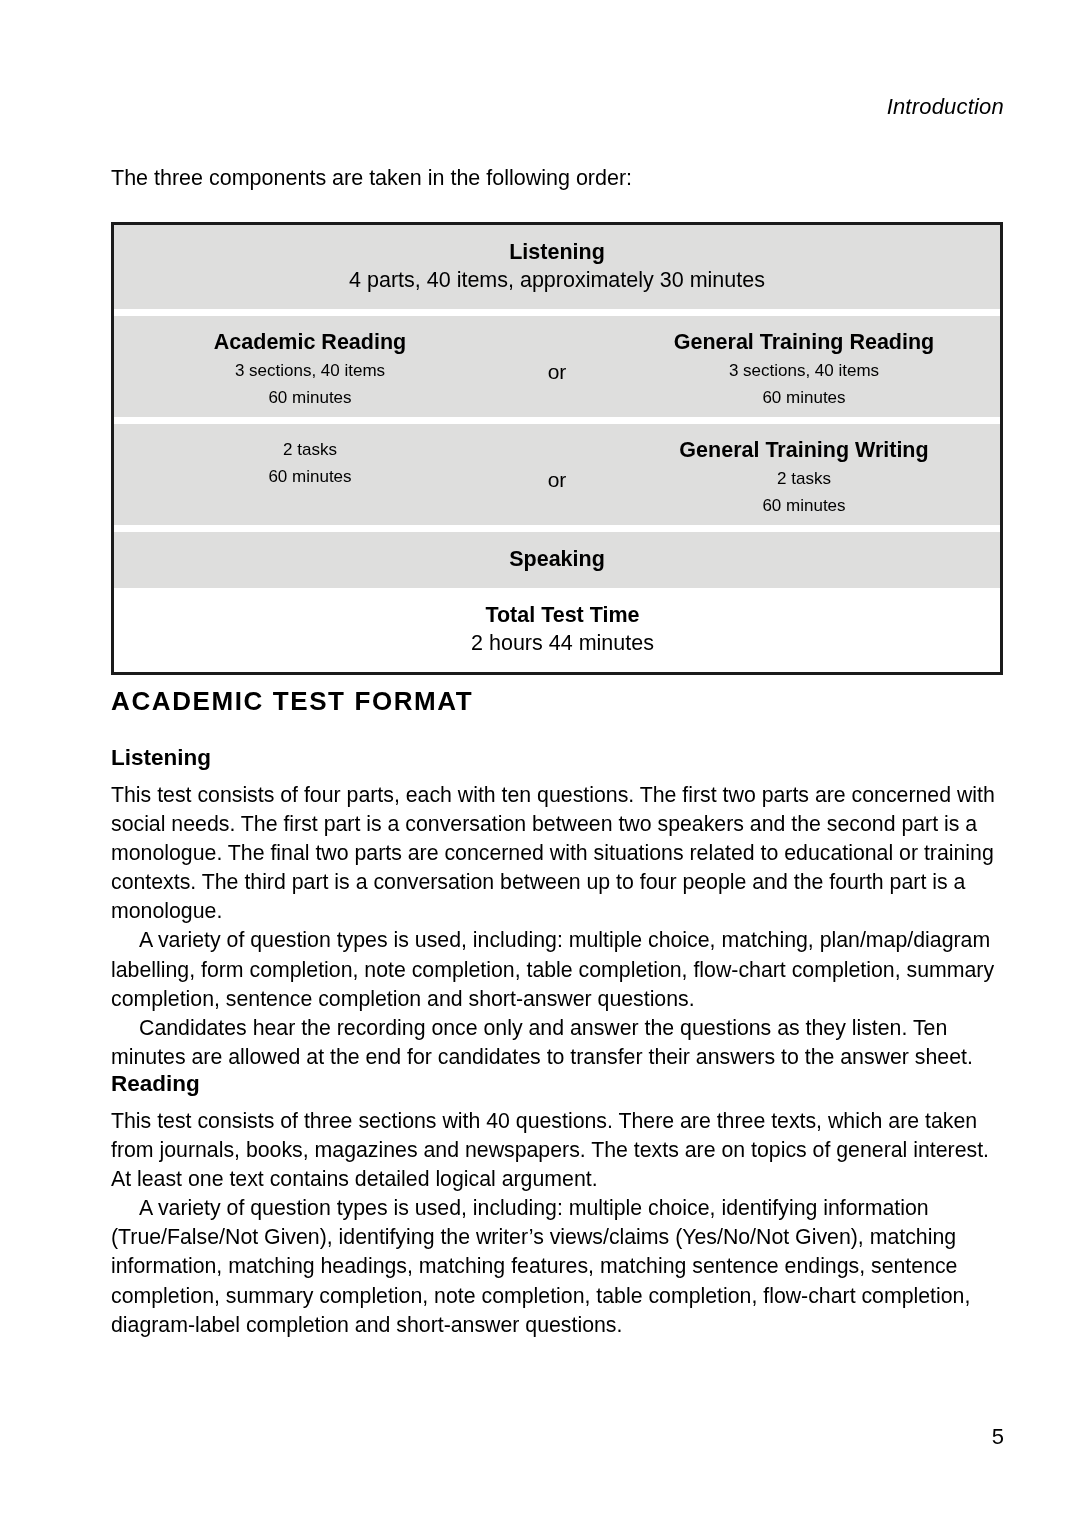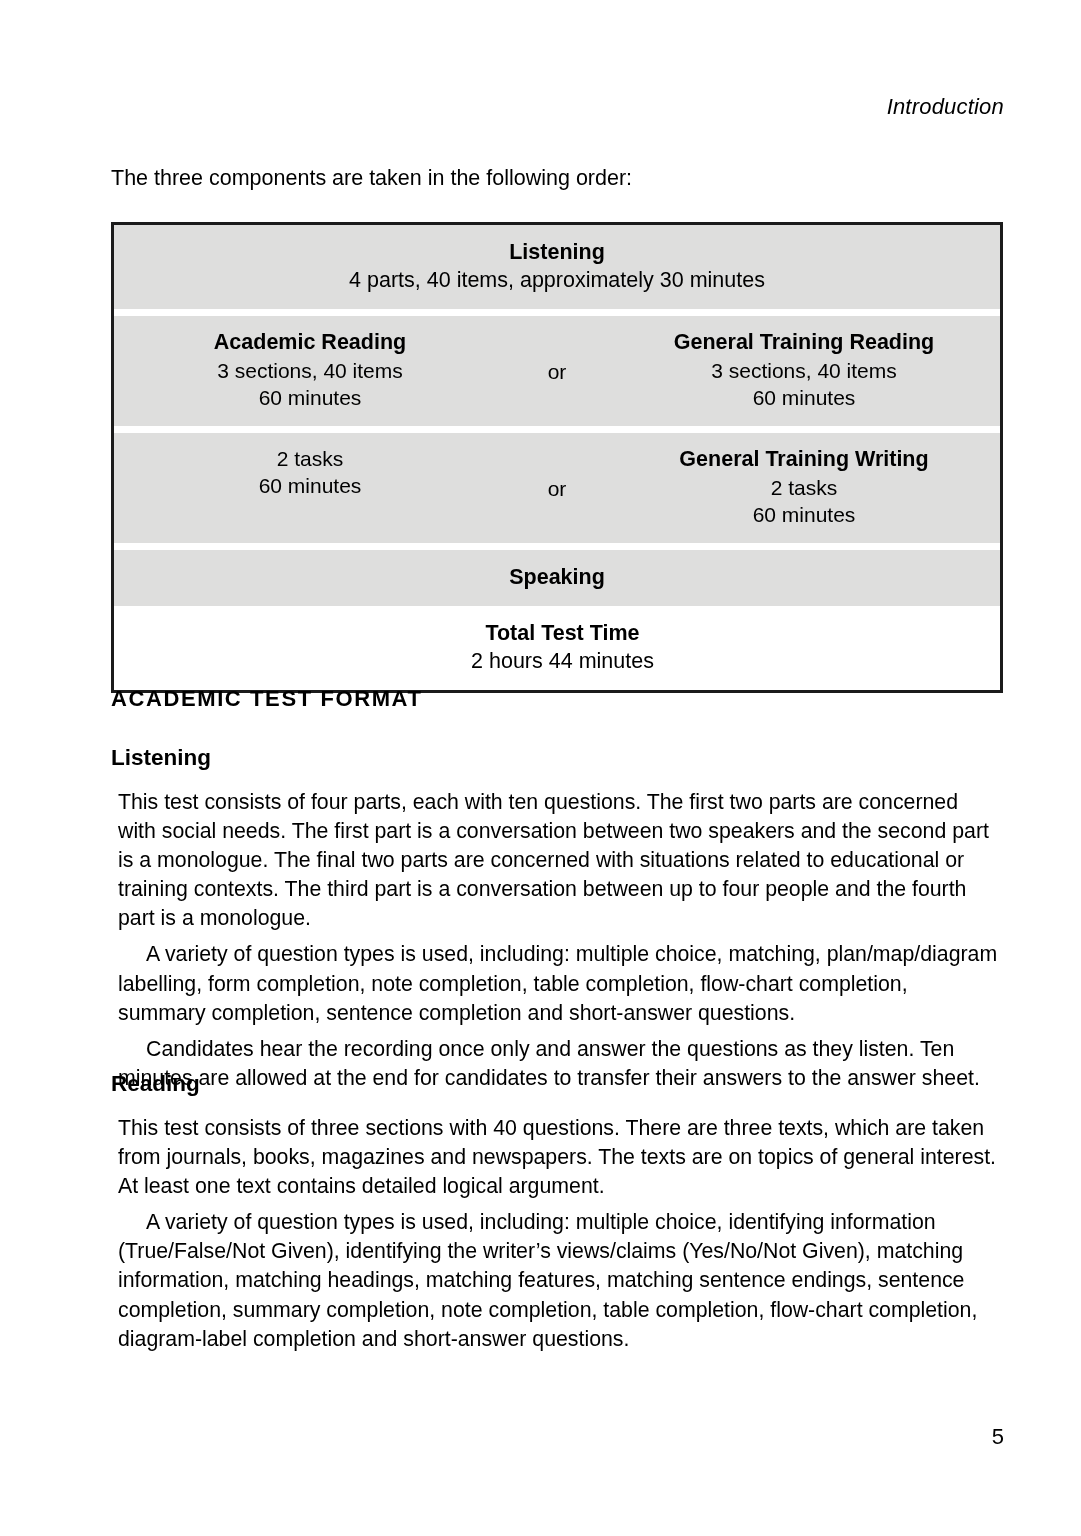--- a/index.html
+++ b/index.html
@@ -84,7 +84,7 @@
   .row-split {
     display: flex;
     align-items: flex-start;
-    padding: 12px 0 15px 0;
+    padding: 12px 0 6px 0;
   }
   .col-left, .col-right {
     flex: 0 0 392px;

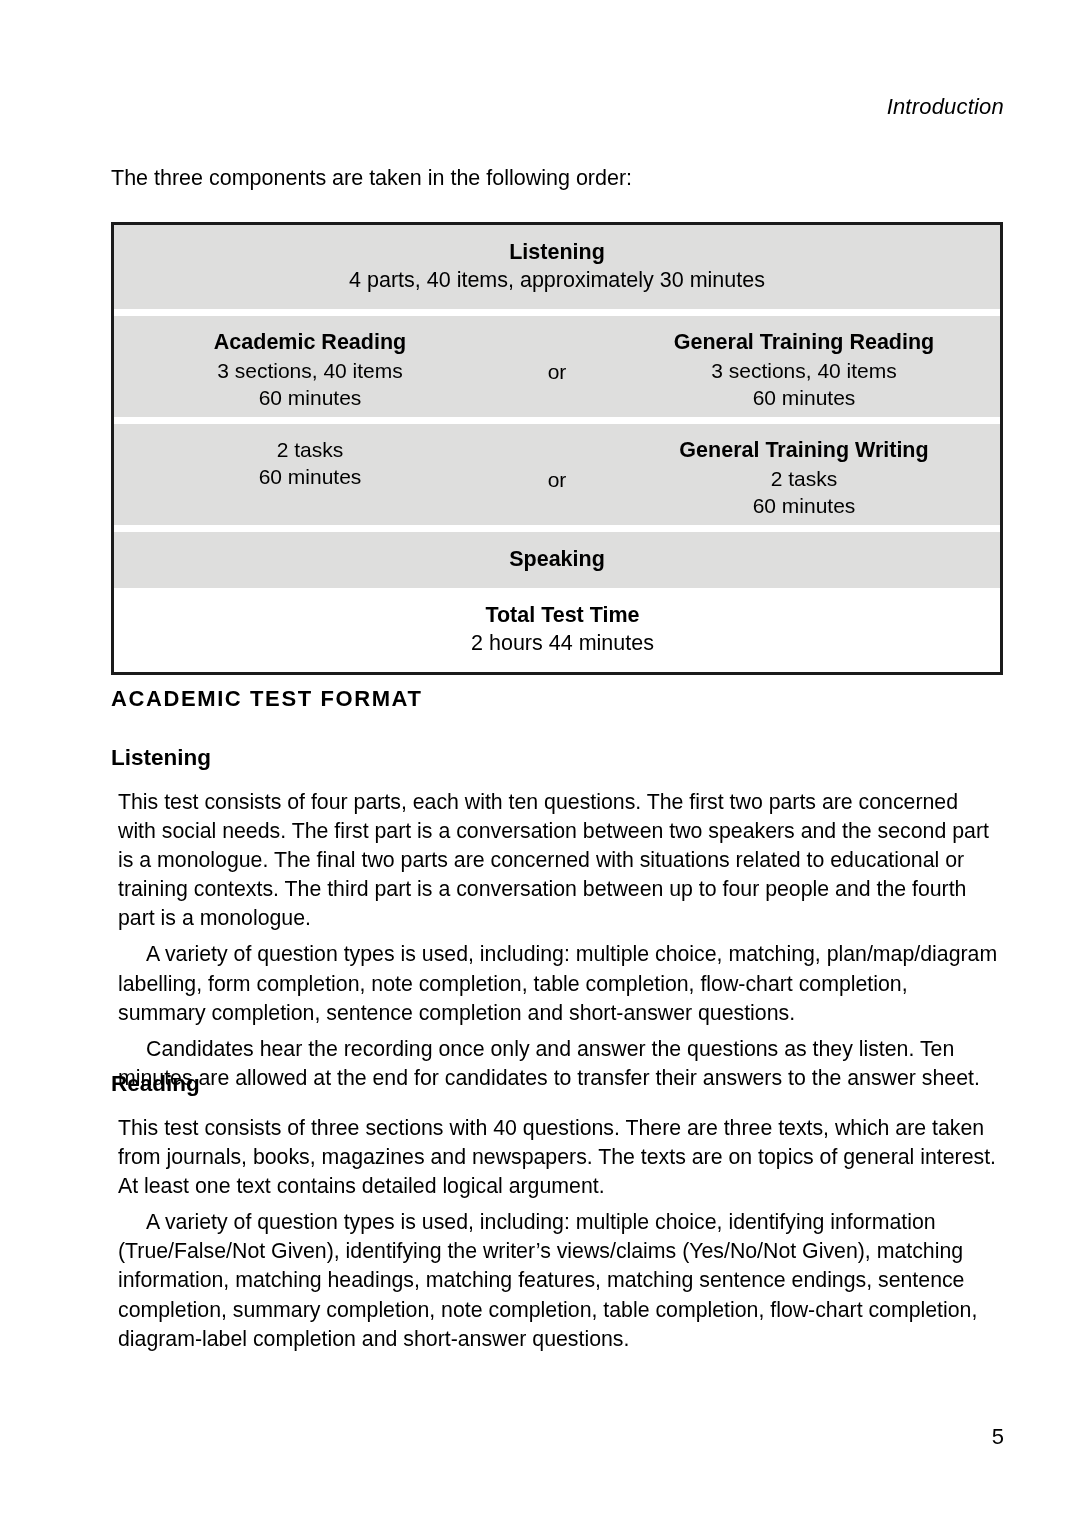--- a/index.html
+++ b/index.html
@@ -103,7 +103,7 @@
     line-height: 29px;
   }
   .cell-line {
-    font-size: 21px;
+    font-size: 17px;
     line-height: 27px;
   }
 

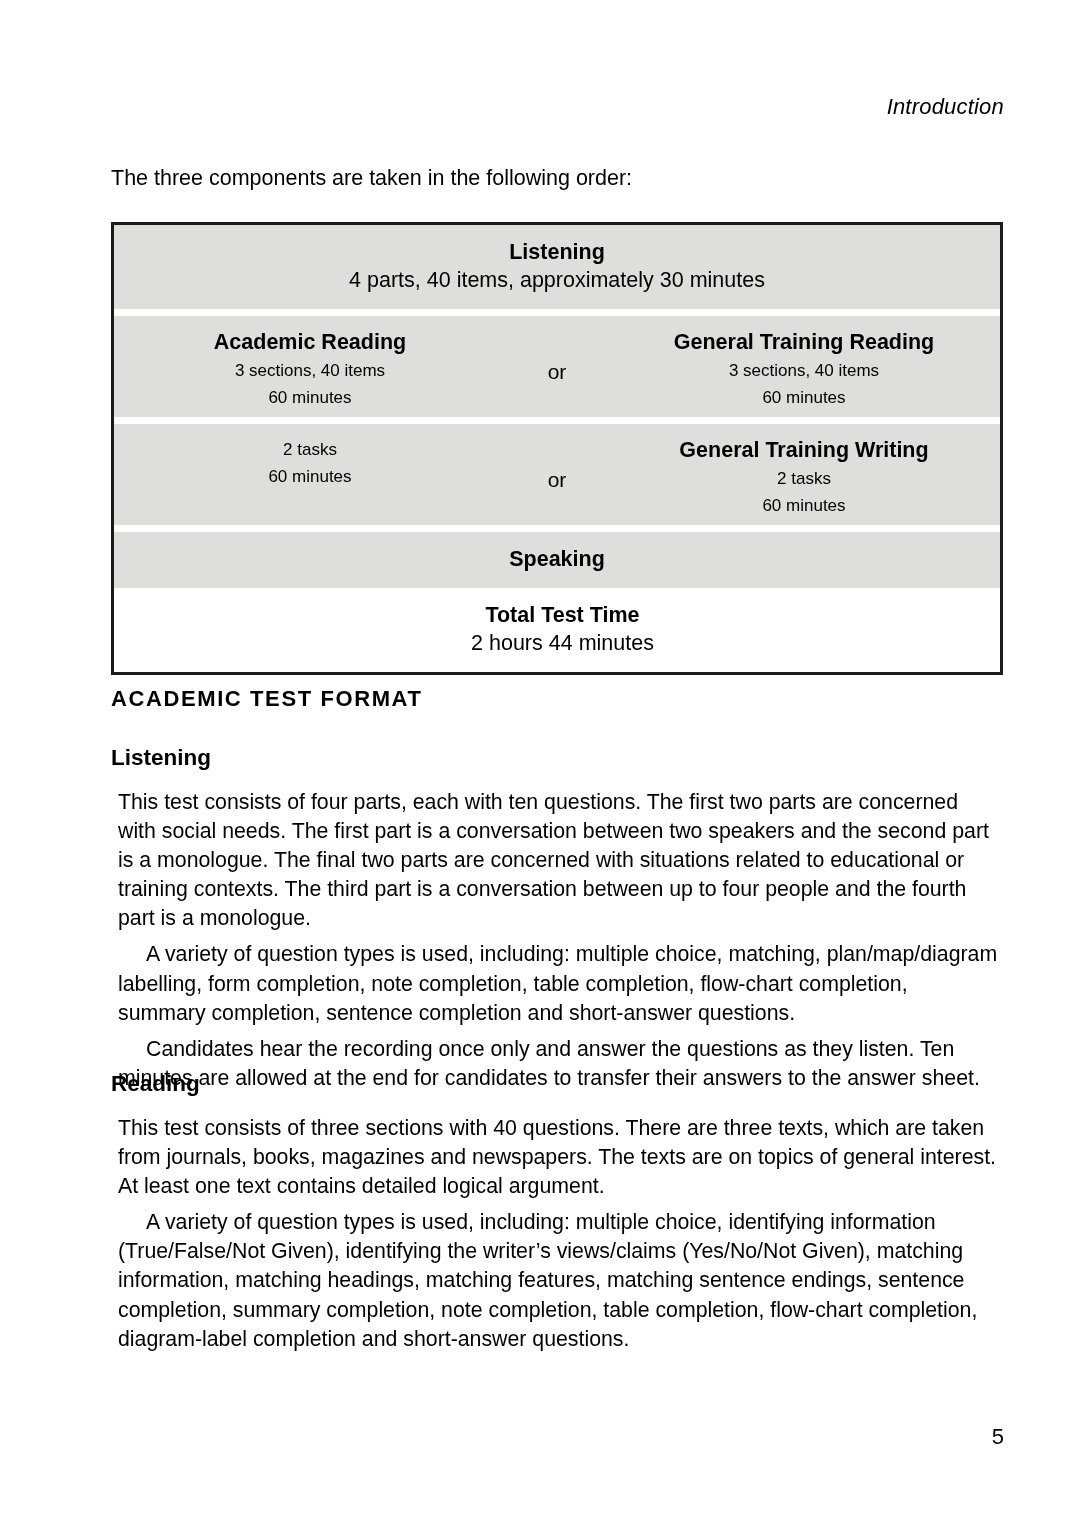--- a/index.html
+++ b/index.html
@@ -112,7 +112,7 @@
     position: absolute;
     left: 111px;
     top: 686px;
-    font-size: 22px;
+    font-size: 26px;
     font-weight: bold;
     letter-spacing: 1.6px;
   }

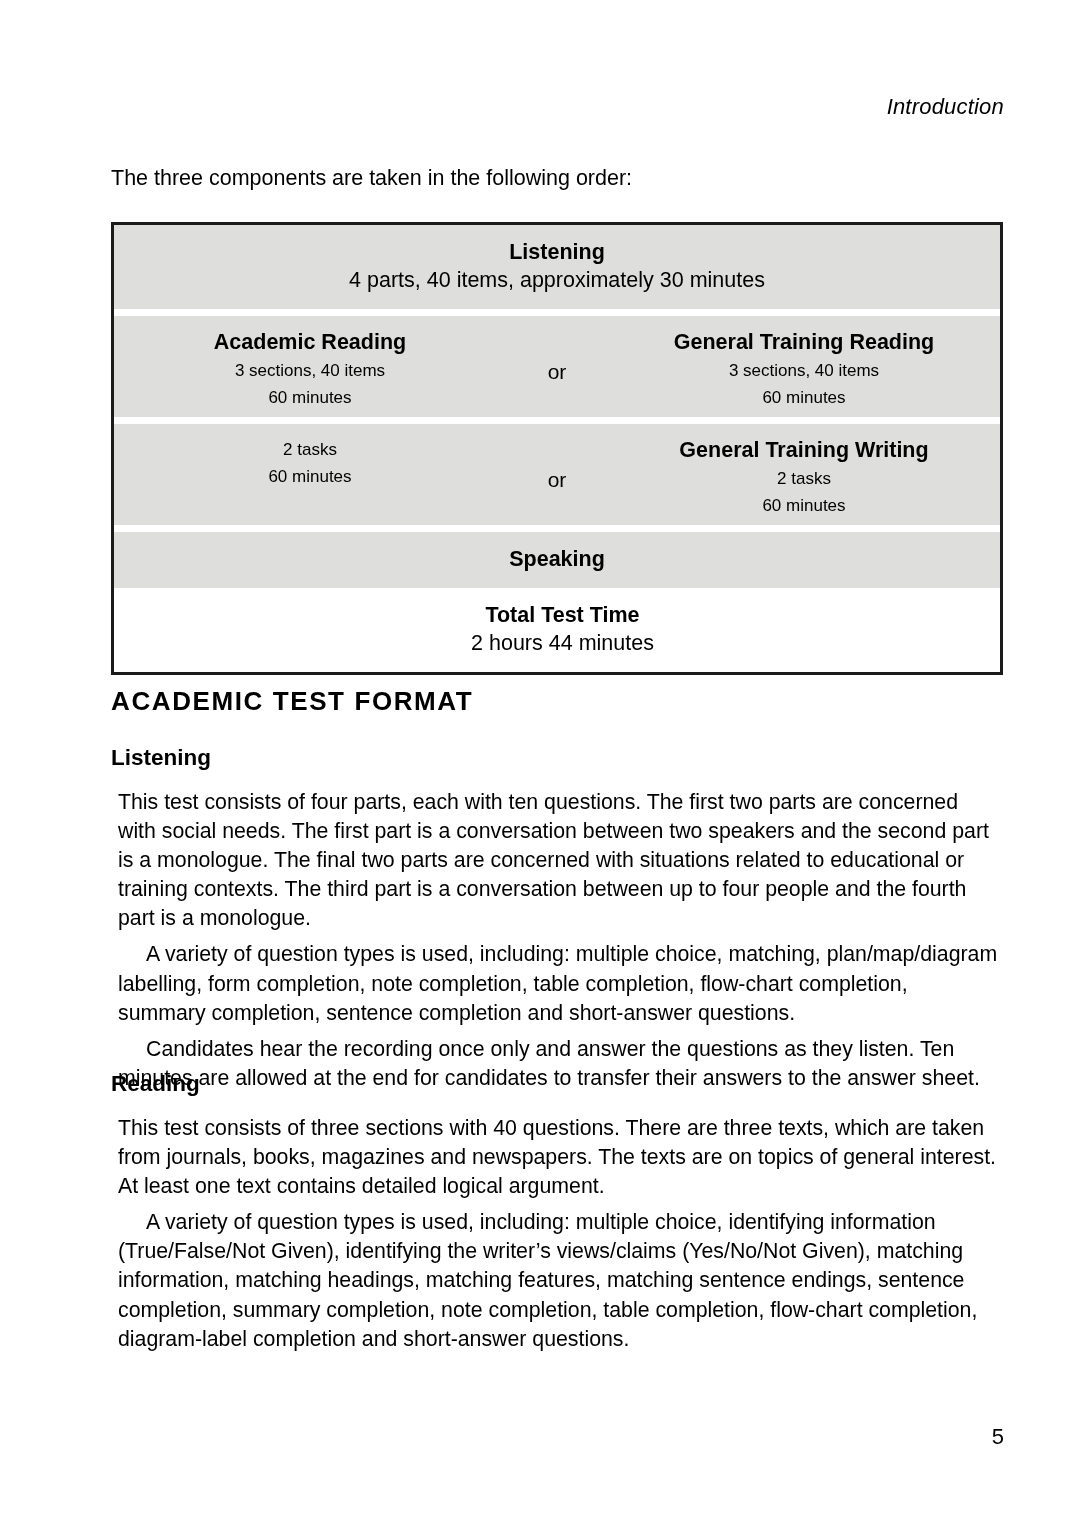--- a/index.html
+++ b/index.html
@@ -134,7 +134,7 @@
     text-align: left;
   }
   .body-block p {
-    margin: 7px;
+    margin: 0;
   }
   .body-block p.indent {
     text-indent: 28px;

